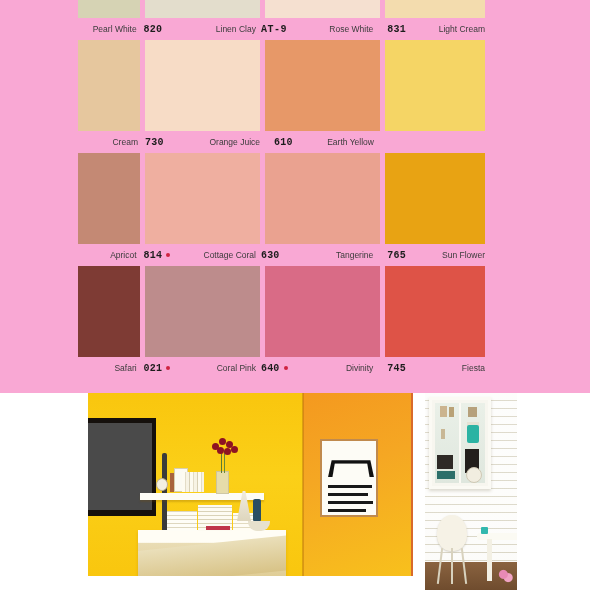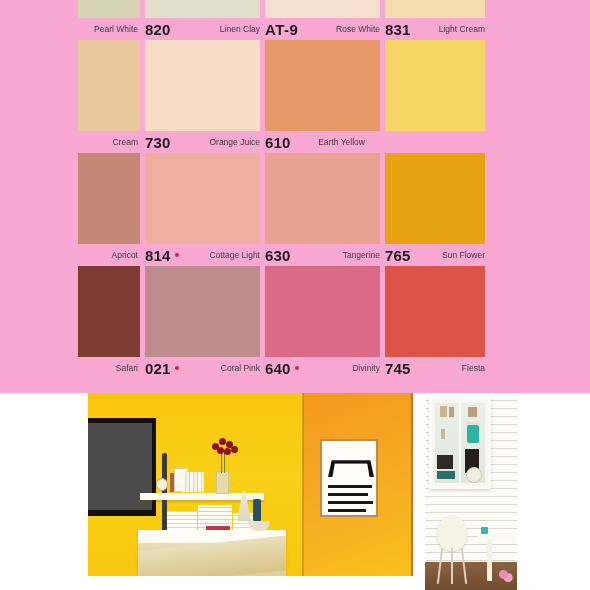--- a/index.html
+++ b/index.html
@@ -71,12 +71,13 @@
     width:100%;
   }
   .code {
-    font-size:15px;
+    font-size:10px;
     font-weight:bold;
     color:#1c1c1c;
     letter-spacing:0.2px;
     display:inline-flex;
     align-items:center;
+    font-family:Liberation Mono, monospace;
   }
   .code.at { letter-spacing:0.5px; }
   .name {

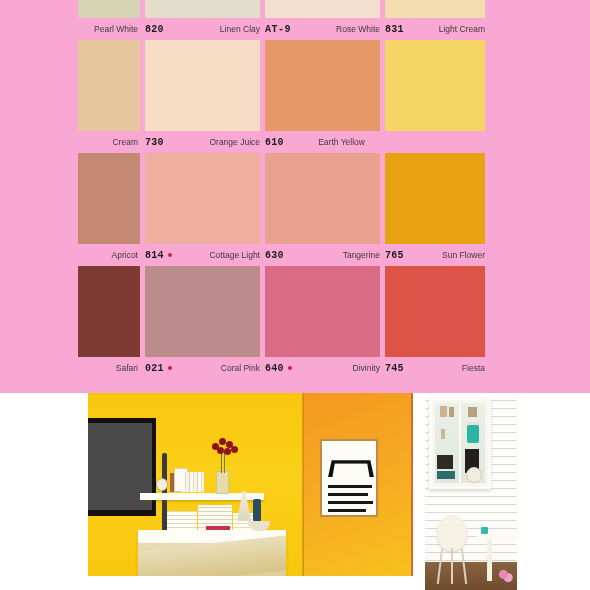--- a/index.html
+++ b/index.html
@@ -62,7 +62,7 @@
   .lbl.c0 { width:62px; justify-content:flex-end; padding-right:2px; }
   .lbl.c1 { width:115px; margin-left:5px; }
   .lbl.c2 { width:115px; margin-left:5px; }
-  .lbl.c3 { width:100px; margin-left:5px; }
+  .lbl.c3 { width:100px; margin-left:14px; }
 
   .lbl-inner {
     display:flex;

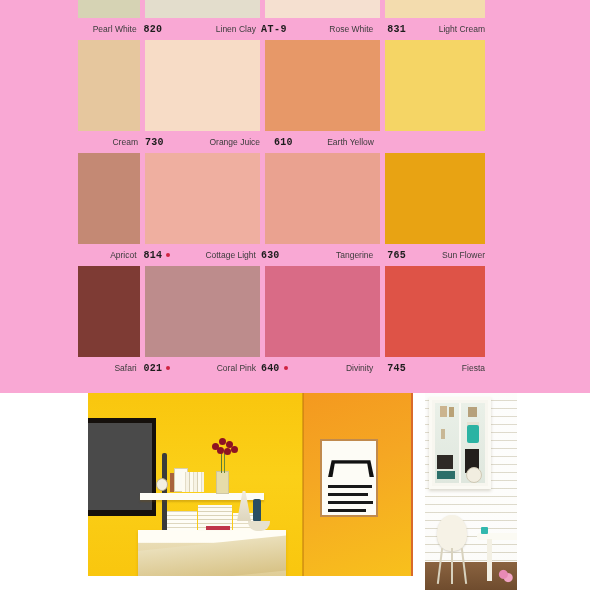--- a/index.html
+++ b/index.html
@@ -403,7 +403,7 @@
           <div class="lbl c1">
             <div class="lbl-inner">
               <span class="code">814<span class="dot" style="background: rgb(207, 35, 64);"></span></span>
-              <span class="name">Cottage Light</span>
+              <span class="name">Cottage Coral</span>
             </div>
           </div>
           <div class="lbl c2">

